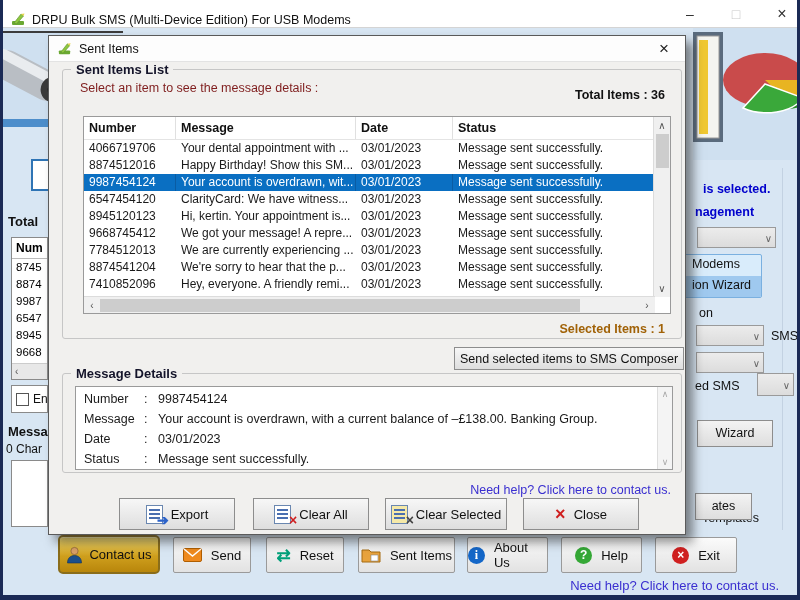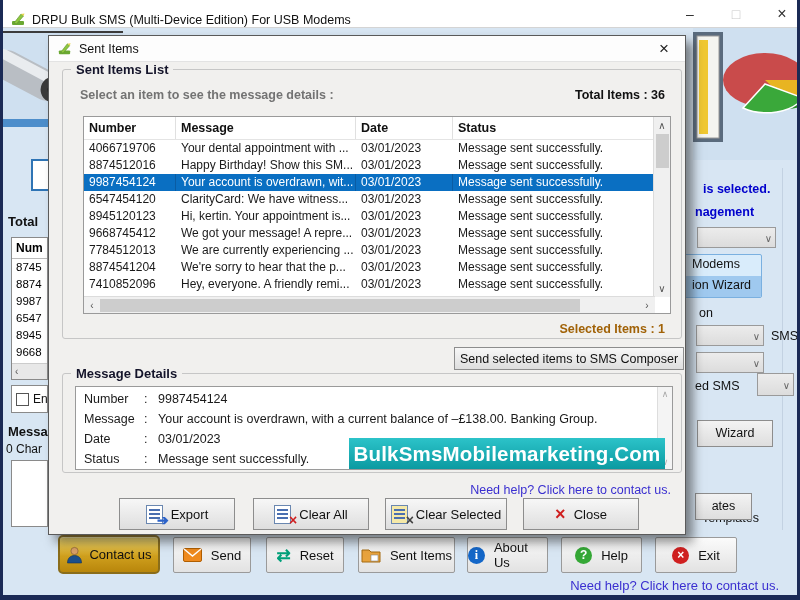--- a/index.html
+++ b/index.html
@@ -65,7 +65,7 @@
   .gb-list { left:13px; top:33px; width:620px; height:270px; }
   .gb-details { left:13px; top:337px; width:620px; height:100px; }
 
-  .prompt { position:absolute; left:17px; top:18px; font-weight:bold; font-size:12.5px; color:#737373; }
+  .prompt { position:absolute; left:17px; top:11px; font-weight:normal; font-size:12.5px; color:#7f1d1d; }
   .total-items { position:absolute; right:16px; top:18px; font-weight:bold; font-size:12.5px; color:#111; }
 
   .listview { position:absolute; left:20px; top:46px; width:588px; height:198px; background:#fff; border:1px solid #9a9a9a; }

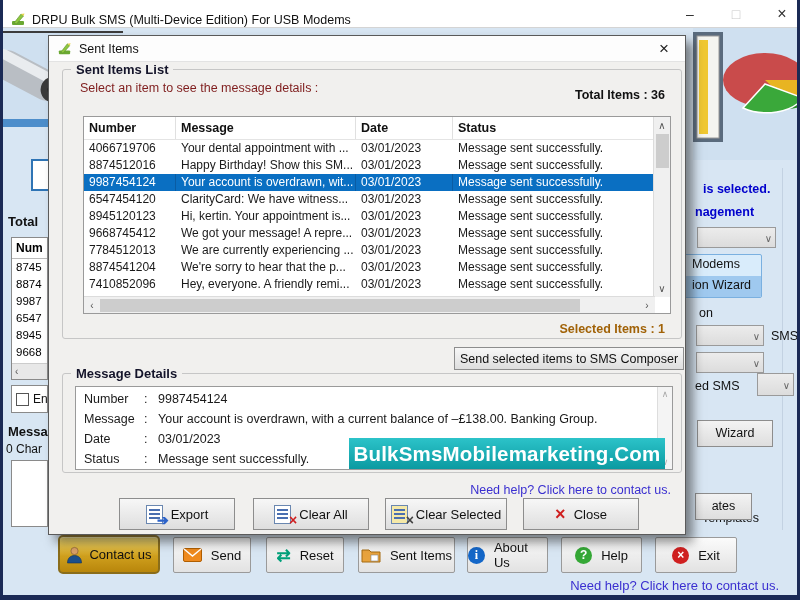--- a/index.html
+++ b/index.html
@@ -385,7 +385,6 @@
       </div>
     </div>
 
-    <div class="watermark">BulkSmsMobilemarketing.Com</div>
 
     <span class="dlg-help-link">Need help? Click here to contact us.</span>
 

